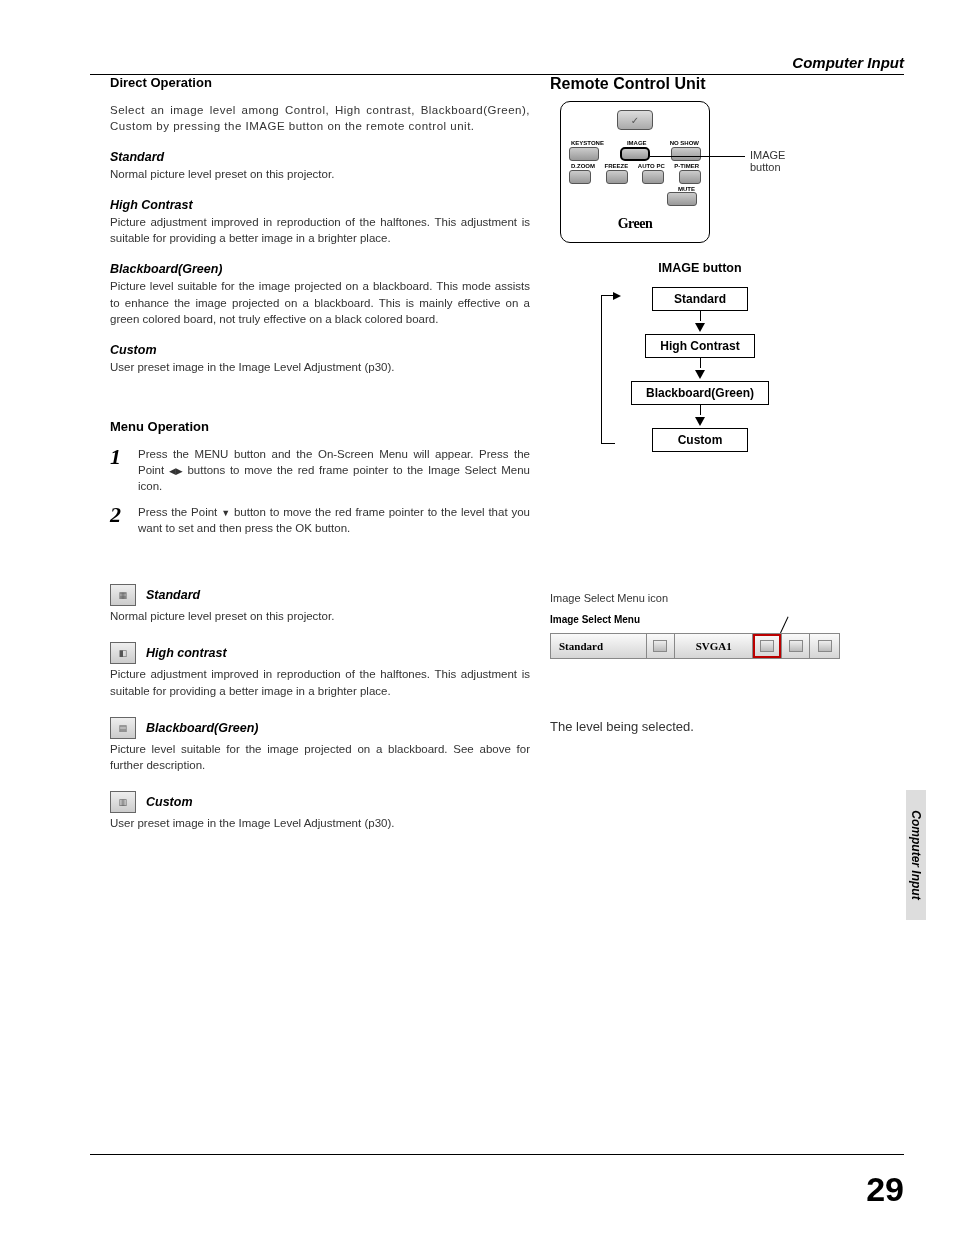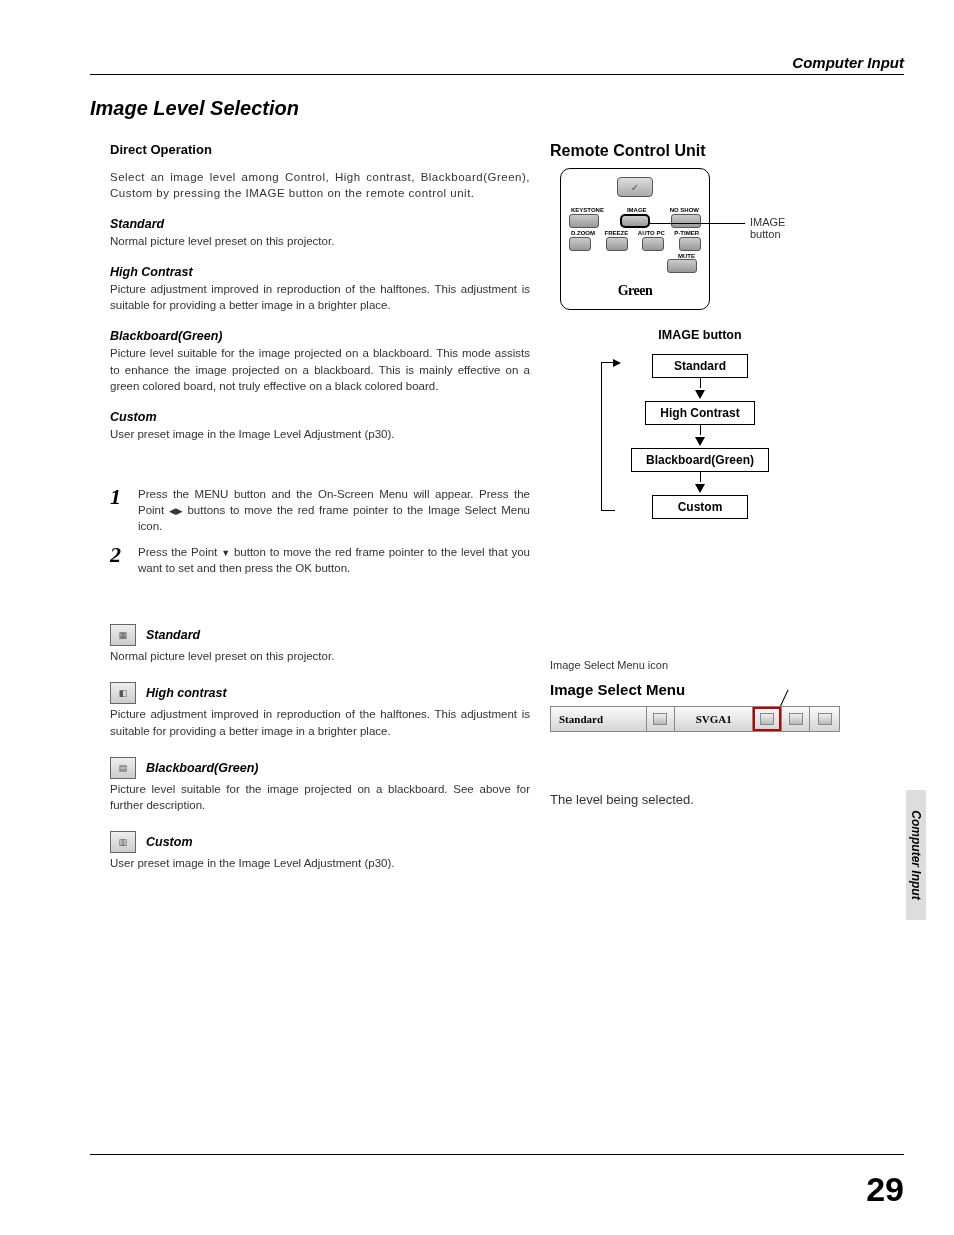--- a/index.html
+++ b/index.html
@@ -328,7 +328,6 @@
   <div class="header-right">Computer Input</div>
   <div class="top-rule"></div>
 
-  <div class="main-title">Image Level Selection</div>
 
   <div class="columns">
 

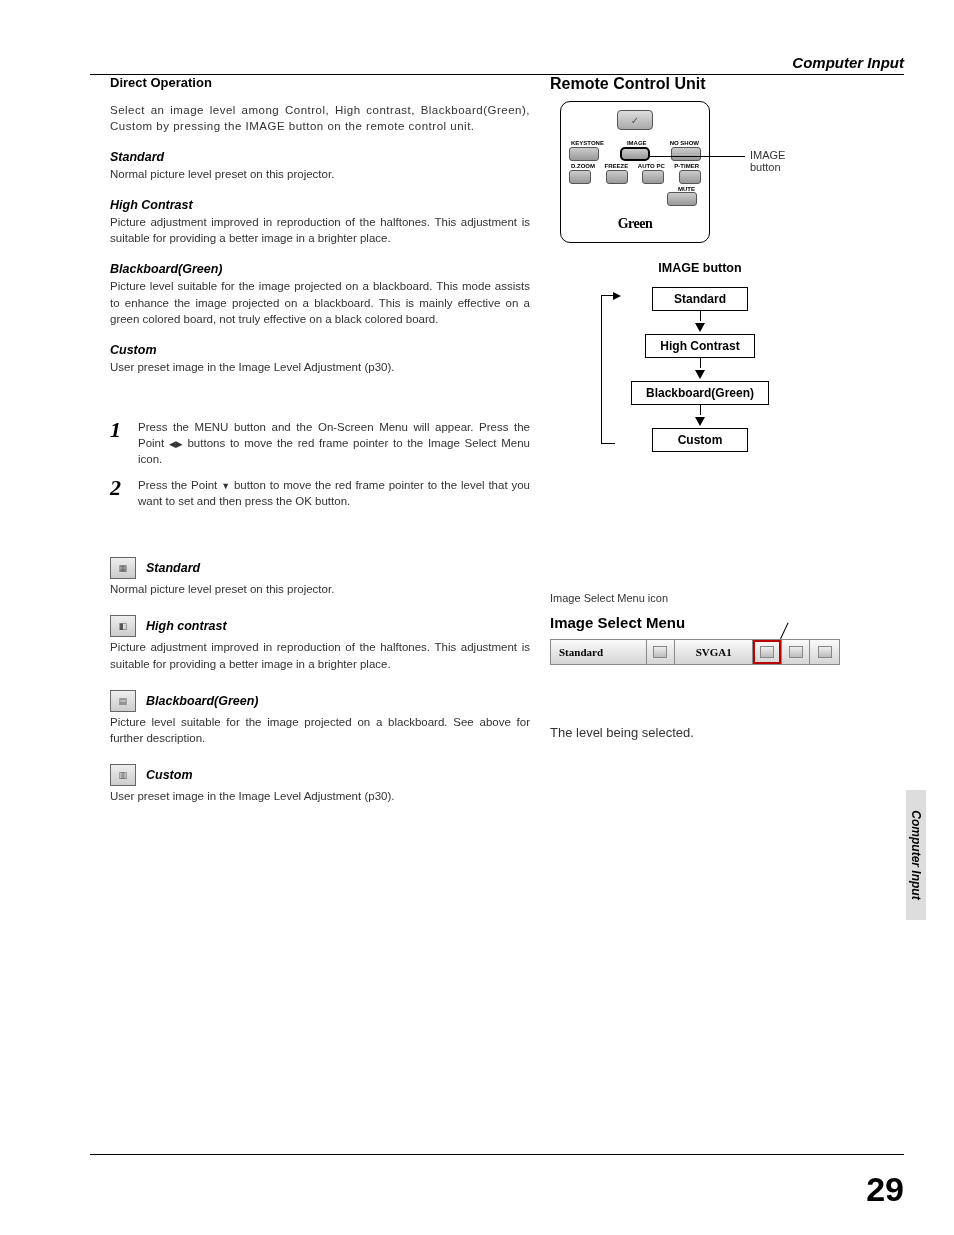--- a/index.html
+++ b/index.html
@@ -349,6 +349,7 @@
 
       <div style="height: 28px;"></div>
 
+      <div class="sub-heading">Menu Operation</div>
 
       <div class="step-row">
         <div class="step-num">1</div>

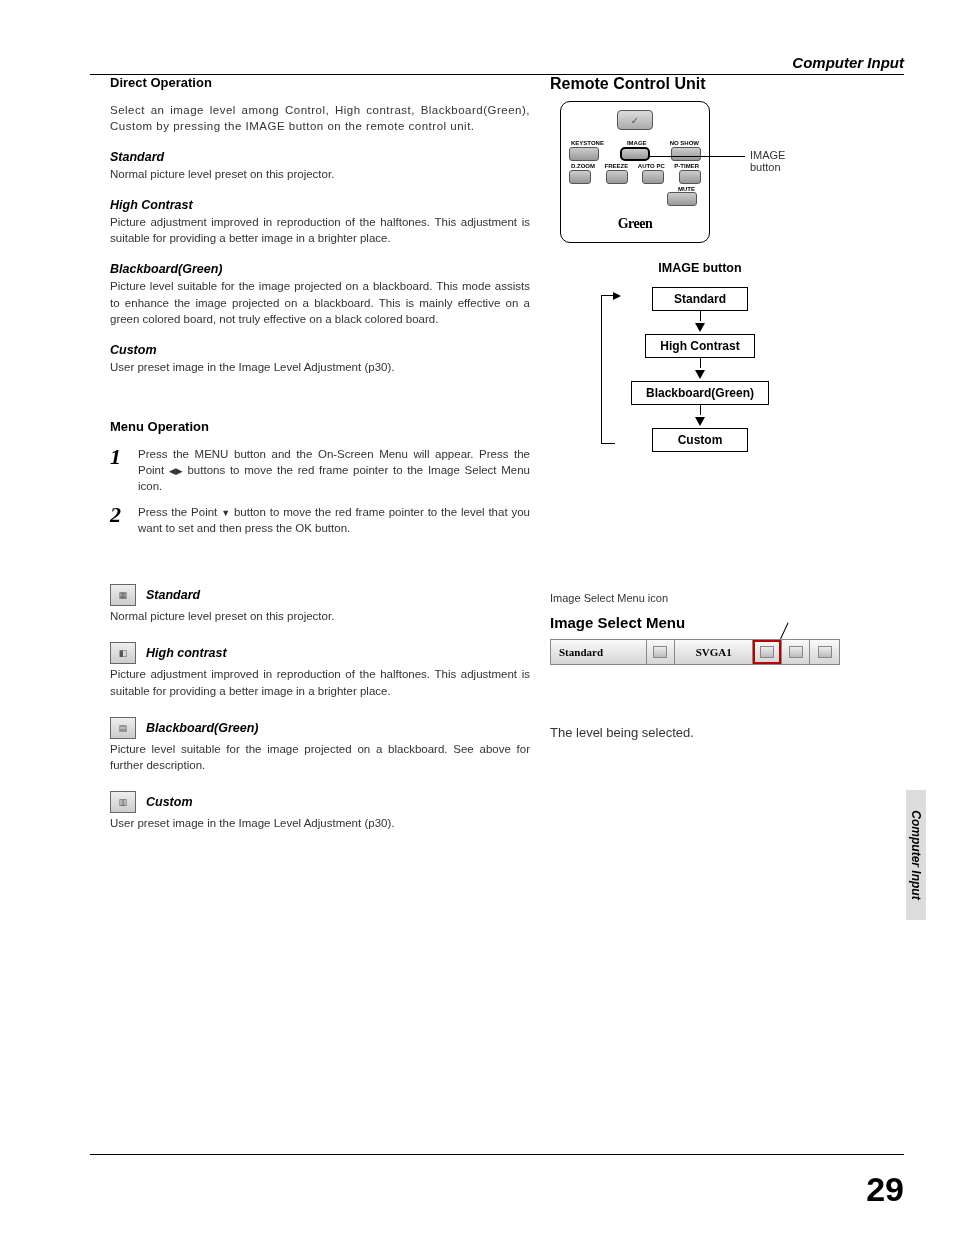--- a/index.html
+++ b/index.html
@@ -211,7 +211,7 @@
   }
   .menu-title {
     font-weight: bold;
-    font-size: 15px;
+    font-size: 10px;
     margin-bottom: 8px;
     margin-top: 10px;
   }

